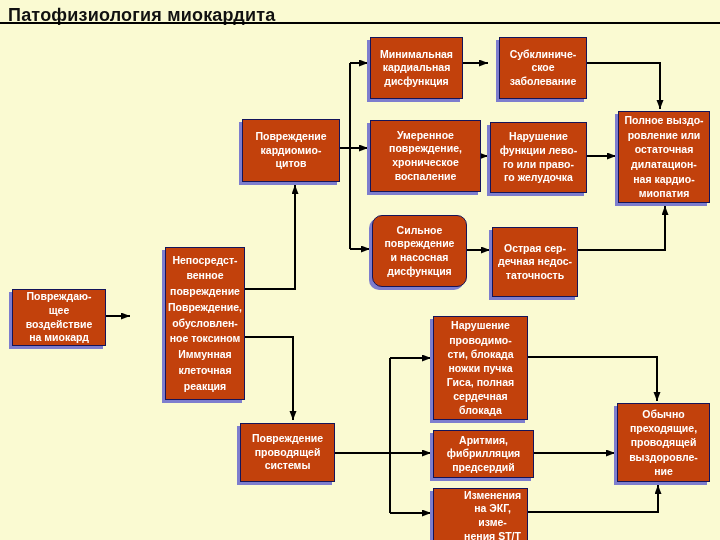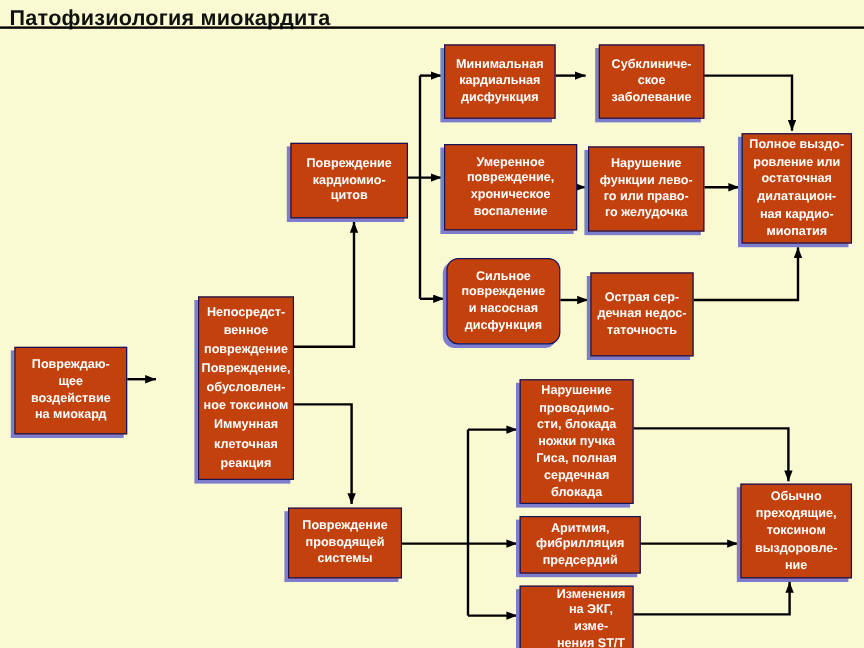--- a/index.html
+++ b/index.html
@@ -91,7 +91,7 @@
     </g>
   </svg>
 
-  <div class="box" style="left:12px;  top:289px; width:94px; height:73px;align-items:center;">
+  <div class="box" style="left:12px;  top:289px; width:94px; height:57px;align-items:center;">
       <span class="box-text">Повреждаю-
 щее
 воздействие

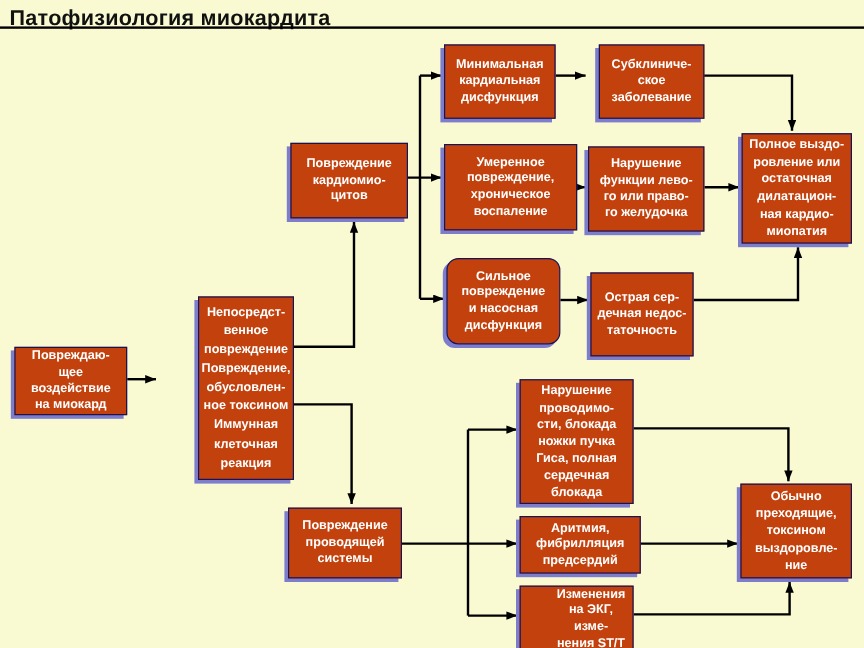--- a/index.html
+++ b/index.html
@@ -181,7 +181,7 @@
   <div class="box" style="left:617px; top:403px; width:93px; height:79px;">
       <span class="box-text" style="line-height:1.35;">Обычно
 преходящие,
-токсином
+проводящей
 выздоровле-
 ние</span>
     </div>

